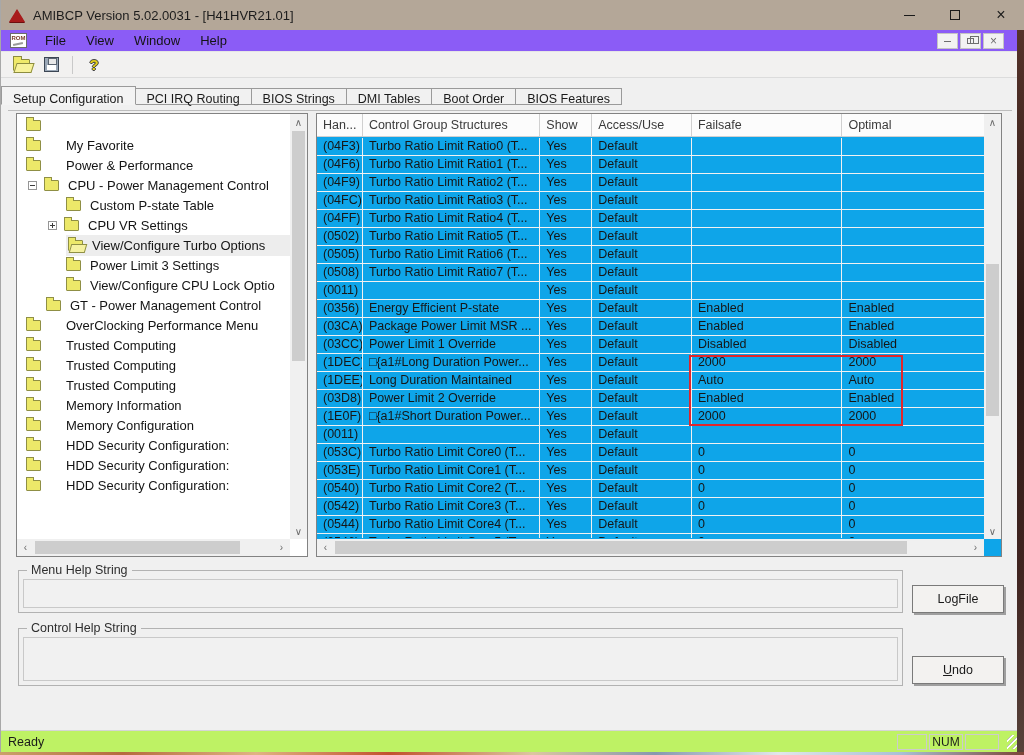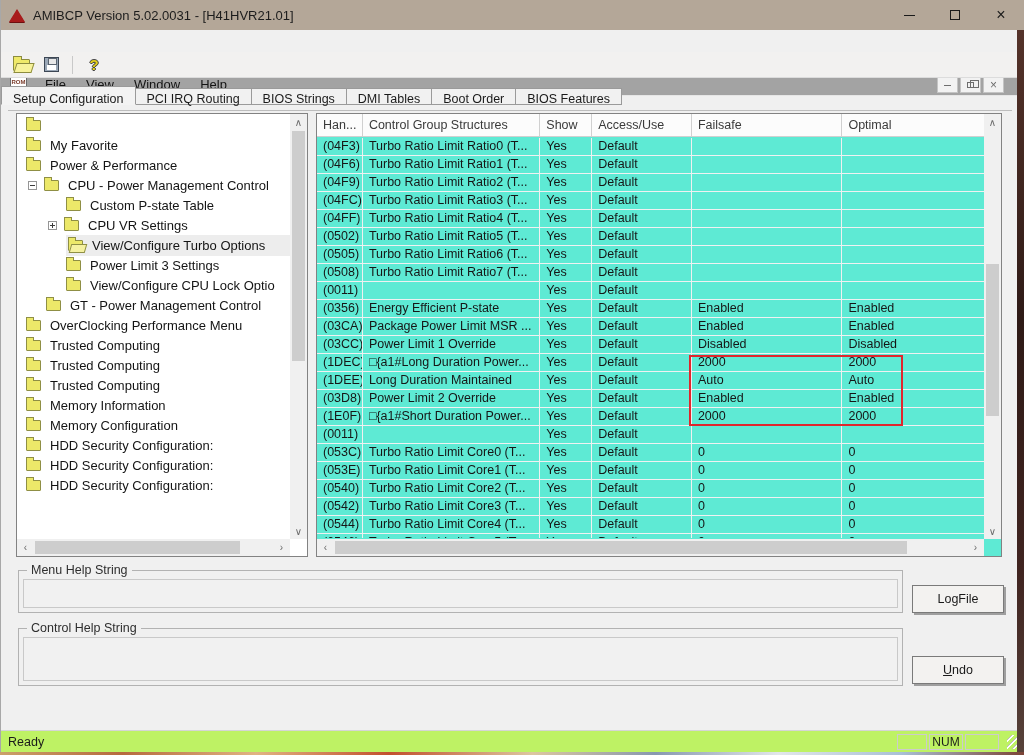--- a/index.html
+++ b/index.html
@@ -16,7 +16,7 @@
   .glyph-max { width:10px; height:10px; border:1px solid #1a1a1a; }
   .glyph-close { font-size:16px; line-height:1; color:#1a1a1a; }
 
-  .menubar { position:absolute; left:0; top:30px; width:1024px; height:22px; background:#a3a3a3; display:flex; align-items:center; padding-left:10px; border-bottom:1px solid #e6e6e6;margin-top:44px; }
+  .menubar { position:absolute; left:0; top:30px; width:1024px; height:22px; background:#8b5cf6; display:flex; align-items:center; padding-left:10px; border-bottom:1px solid #e6e6e6; }
   .rom-icon { width:17px; height:15px; background:#fff; border:1px solid #6b6b6b; margin-right:8px; position:relative; font-size:6px; font-weight:bold; color:#7a3b2a; text-align:center; line-height:8px; }
   .rom-icon::after { content:""; position:absolute; left:2px; bottom:2px; width:10px; height:2px; background:#9a9a9a; transform:rotate(-12deg); }
   .menu-item { padding:2px 10px; font-size:13px; color:#141414; }

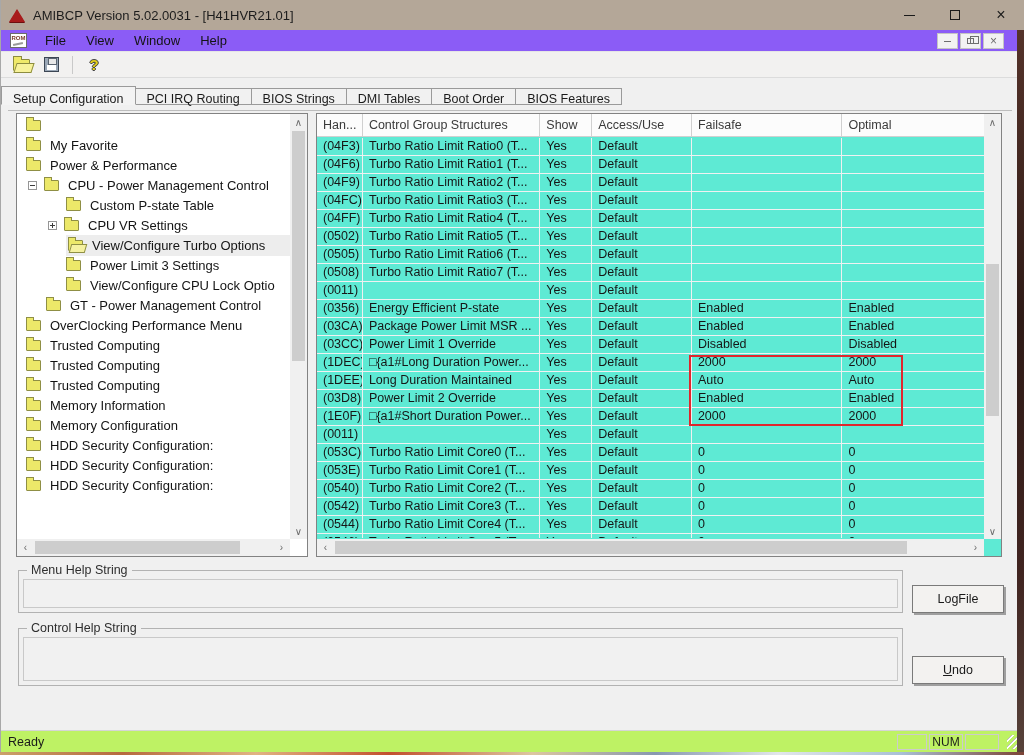--- a/index.html
+++ b/index.html
@@ -60,7 +60,7 @@
   .ti.sel .selwrap { background:#ededed; display:flex; align-items:center; padding:2px 30px 2px 2px; }
 
   
-  .table-panel { position:absolute; left:316px; top:113px; width:686px; height:444px; background:#5eead4; border:1px solid #828282; z-index:2; }
+  .table-panel { position:absolute; left:316px; top:113px; width:686px; height:444px; background:#0ea5e9; border:1px solid #828282; z-index:2; }
   .thead { position:absolute; left:0; top:0; right:17px; height:23px; background:#fcfcfc; border-bottom:1px solid #d0d0d0; display:flex; }
   .th { font-size:12.5px; color:#3a3a3a; padding:4px 0 0 6px; border-right:1px solid #d0d0d0; overflow:hidden; white-space:nowrap; }
   .trows { position:absolute; left:0; top:24px; right:17px; bottom:18px; overflow:hidden; }

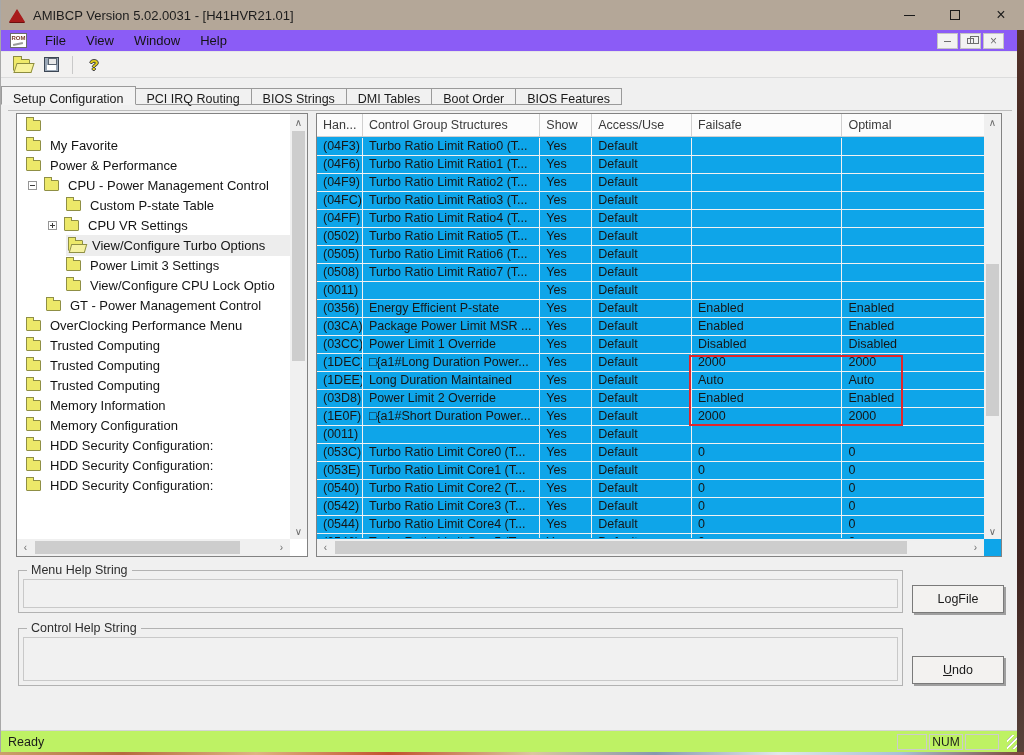--- a/index.html
+++ b/index.html
@@ -49,7 +49,7 @@
   .tree-panel { position:absolute; left:16px; top:113px; width:292px; height:444px; background:#fff; border:1px solid #828282; z-index:2; }
   .tree-items { position:absolute; left:0; top:1px; right:17px; bottom:18px; overflow:hidden; }
   .ti { height:20px; display:flex; align-items:center; white-space:nowrap; }
-  .pl9 { padding-left:9px; } .pl11 { padding-left:11px; } .pl29 { padding-left:29px; } .pl31 { padding-left:31px; } .pl49 { padding-left:49px; }
+  .pl9 { padding-left:9px;gap:16px; } .pl11 { padding-left:11px; } .pl29 { padding-left:29px; } .pl31 { padding-left:31px; } .pl49 { padding-left:49px; }
   .exp { width:9px; height:9px; border:1px solid #969696; background:#fff; margin-right:7px; position:relative; flex:0 0 auto; }
   .exp::before { content:""; position:absolute; left:1px; top:3px; width:5px; height:1px; background:#3c3c3c; }
   .exp.plus::after { content:""; position:absolute; left:3px; top:1px; width:1px; height:5px; background:#3c3c3c; }

